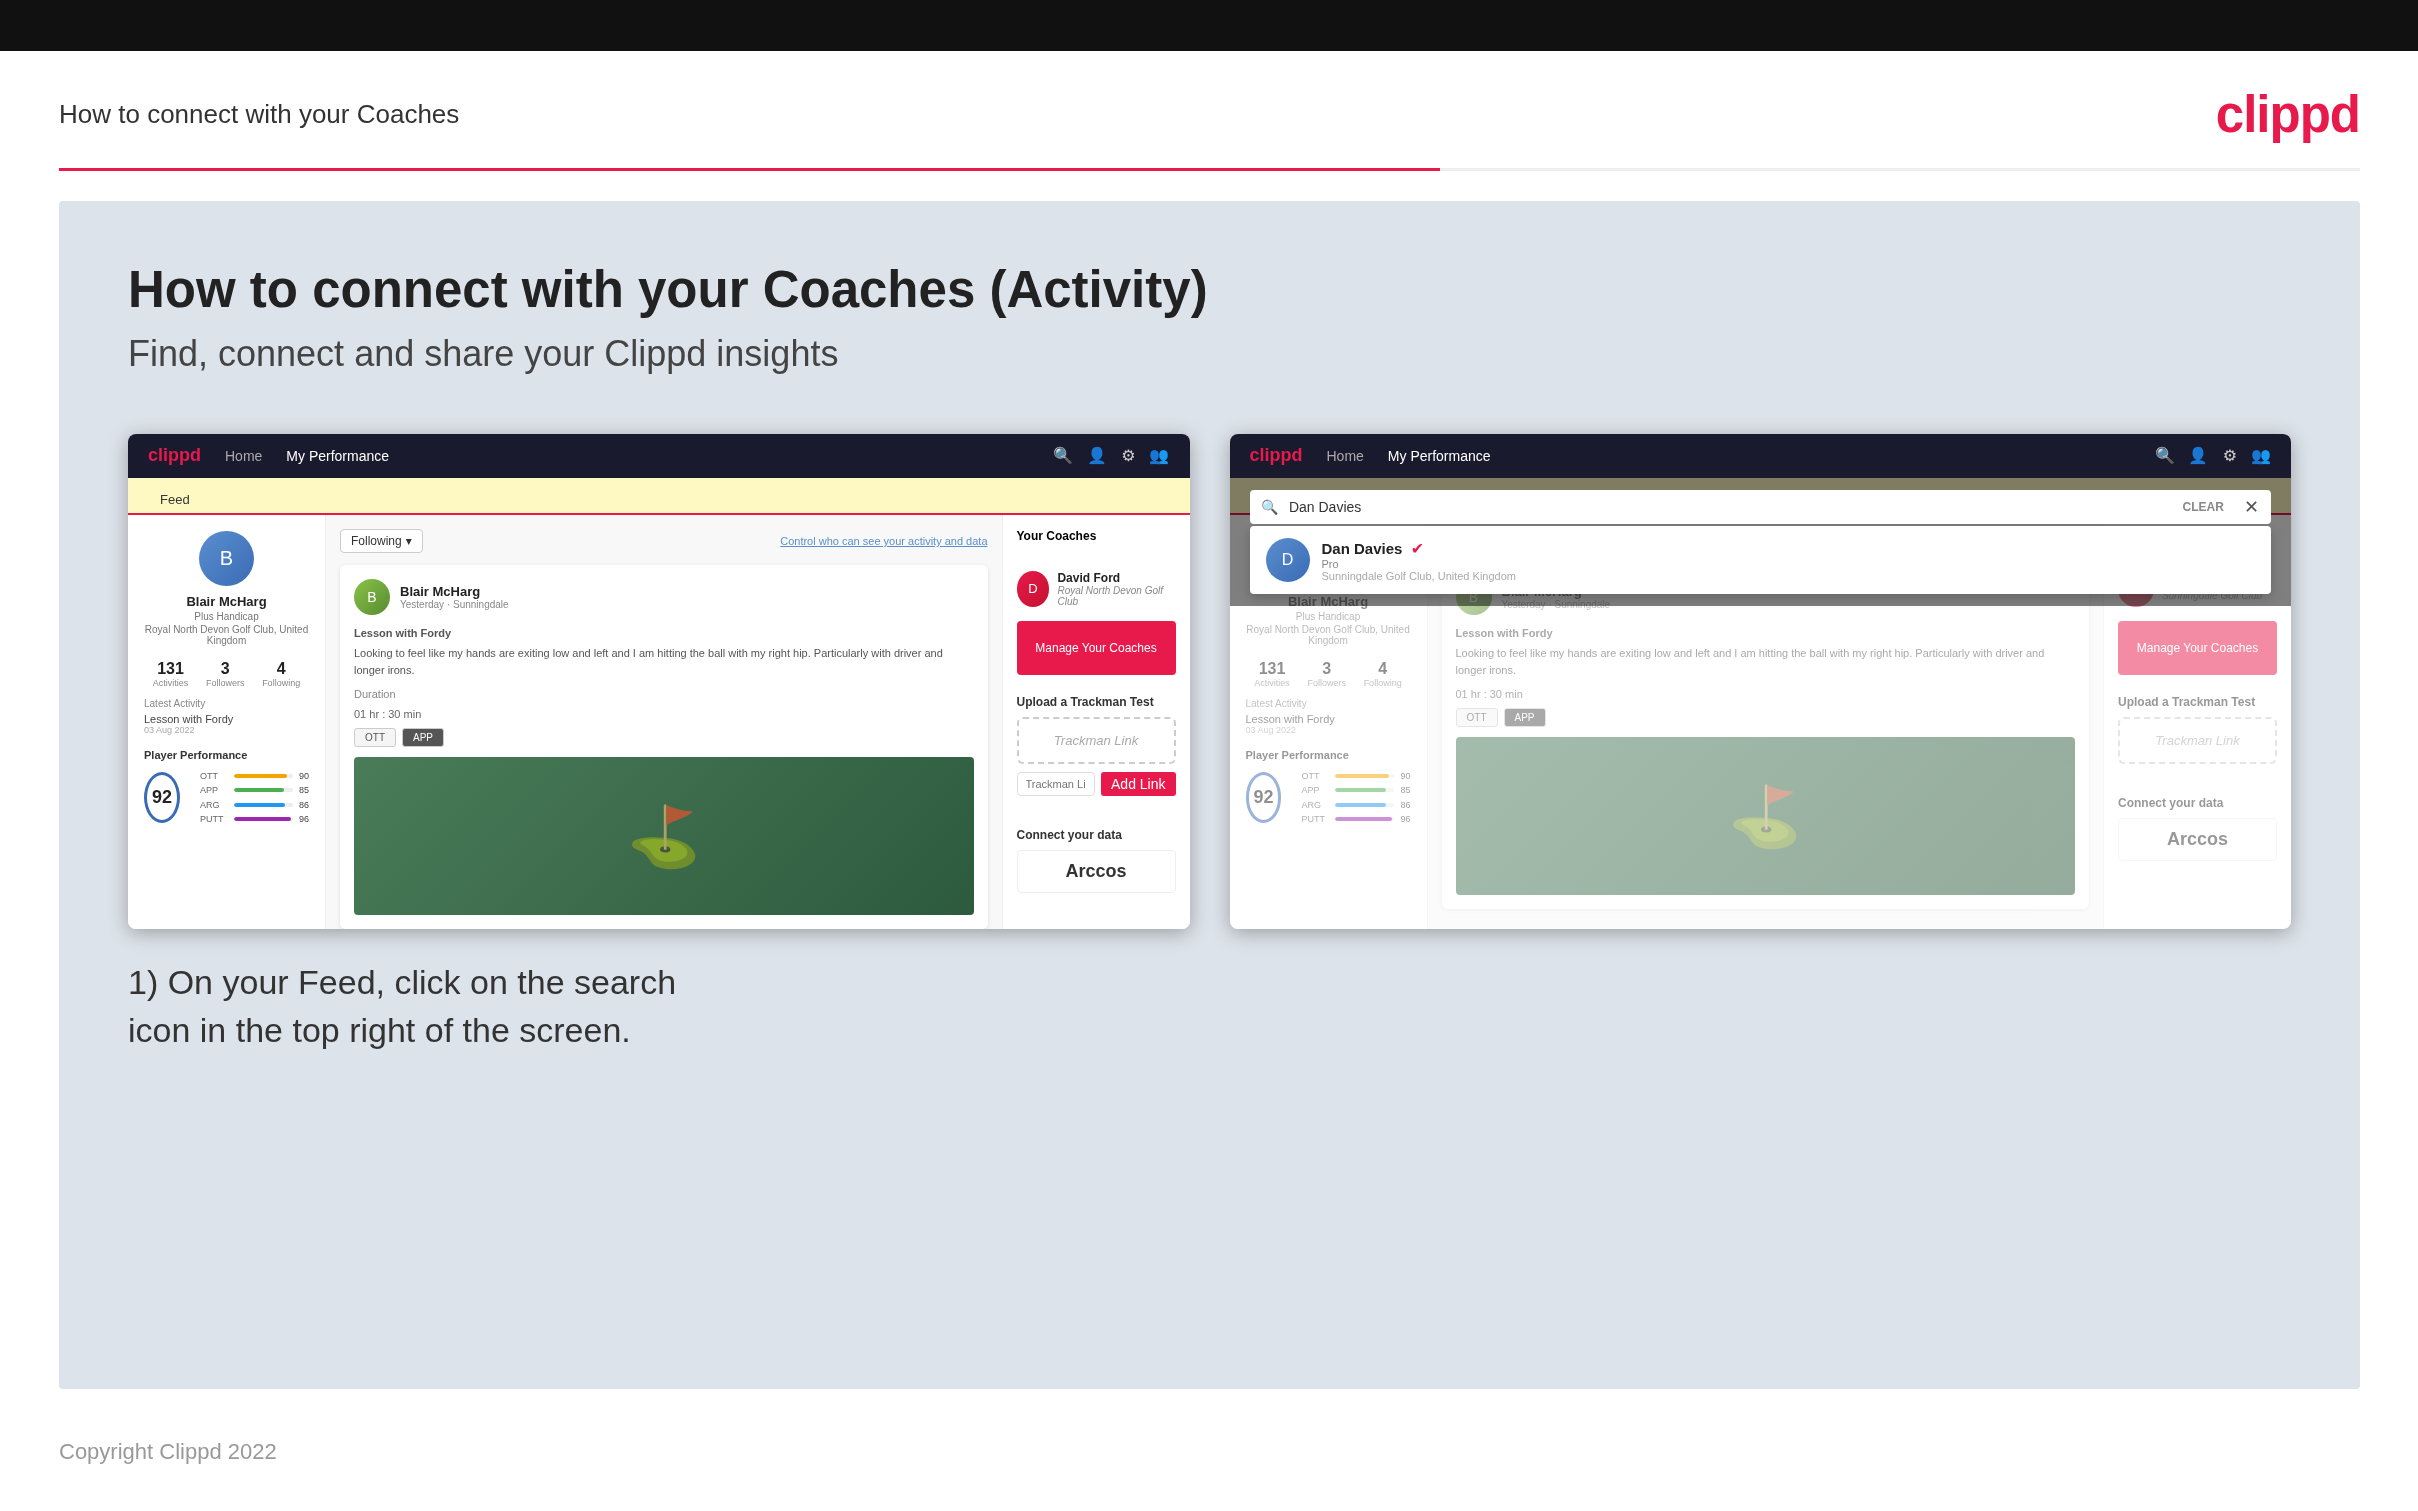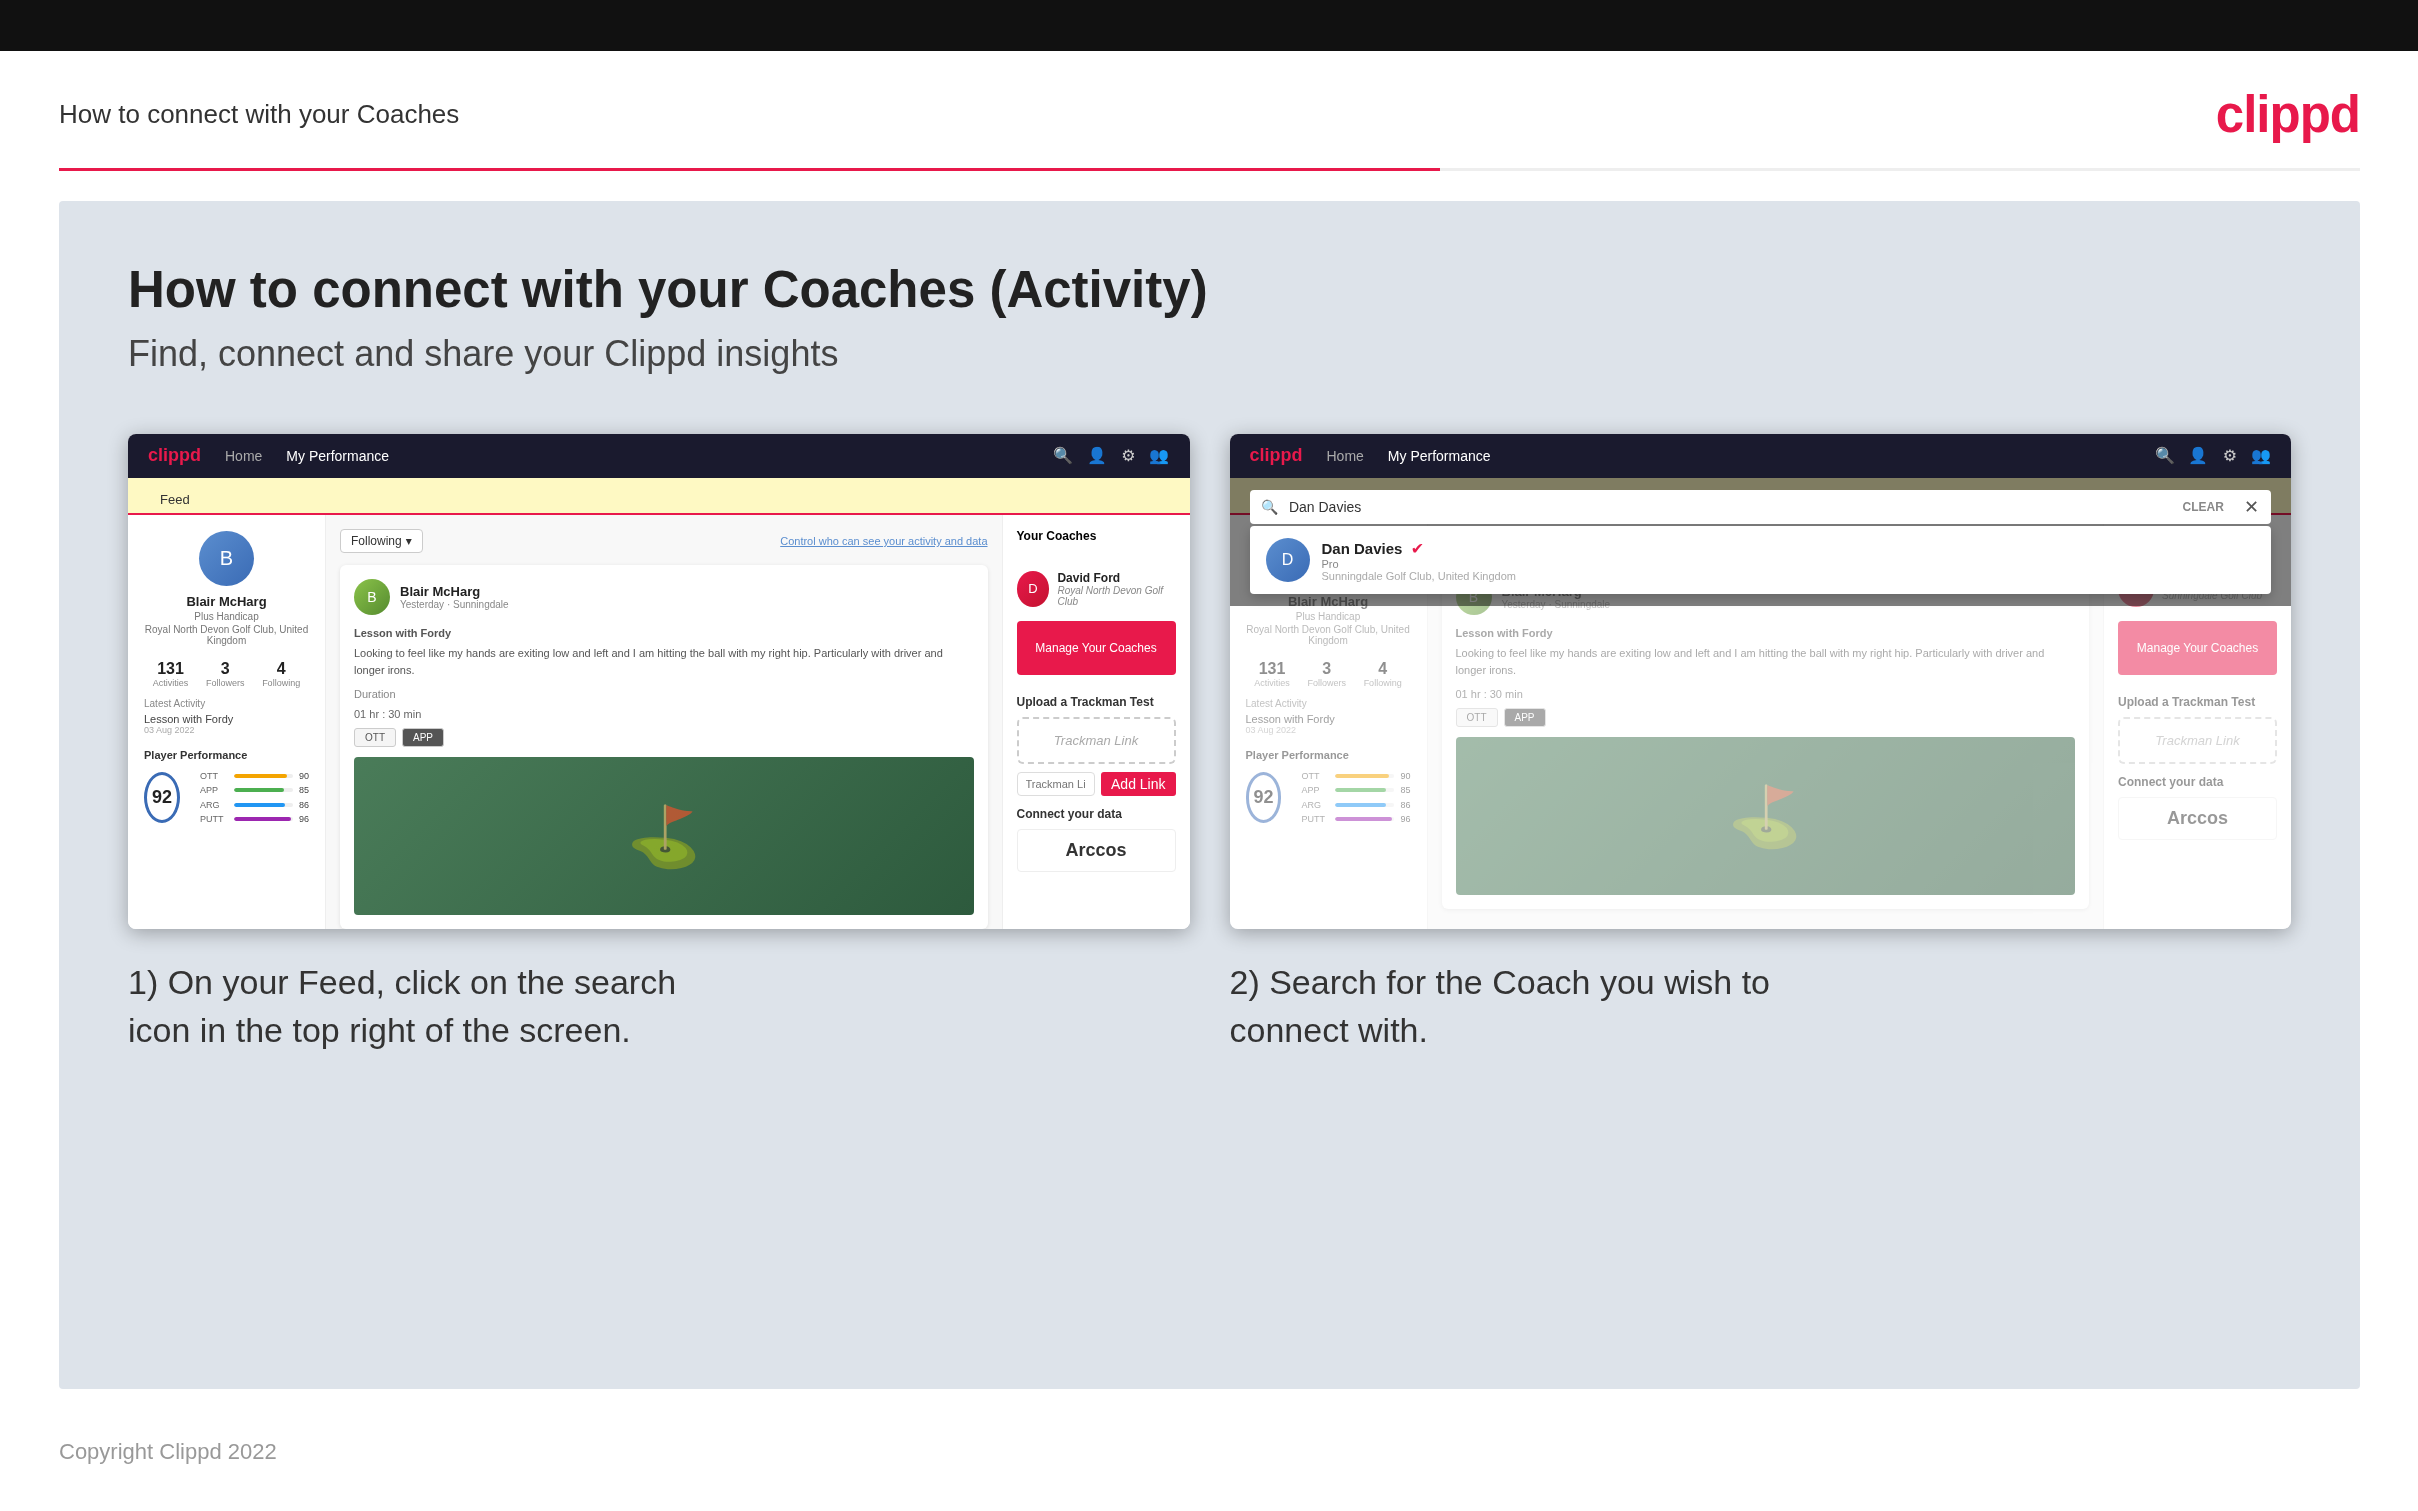--- a/index.html
+++ b/index.html
@@ -399,7 +399,7 @@
       cursor: pointer;
     }
     .trackman-section {
-      margin-bottom: 11px;
+      margin-bottom: 32px;
     }
     .section-title {
       font-size: 12px;

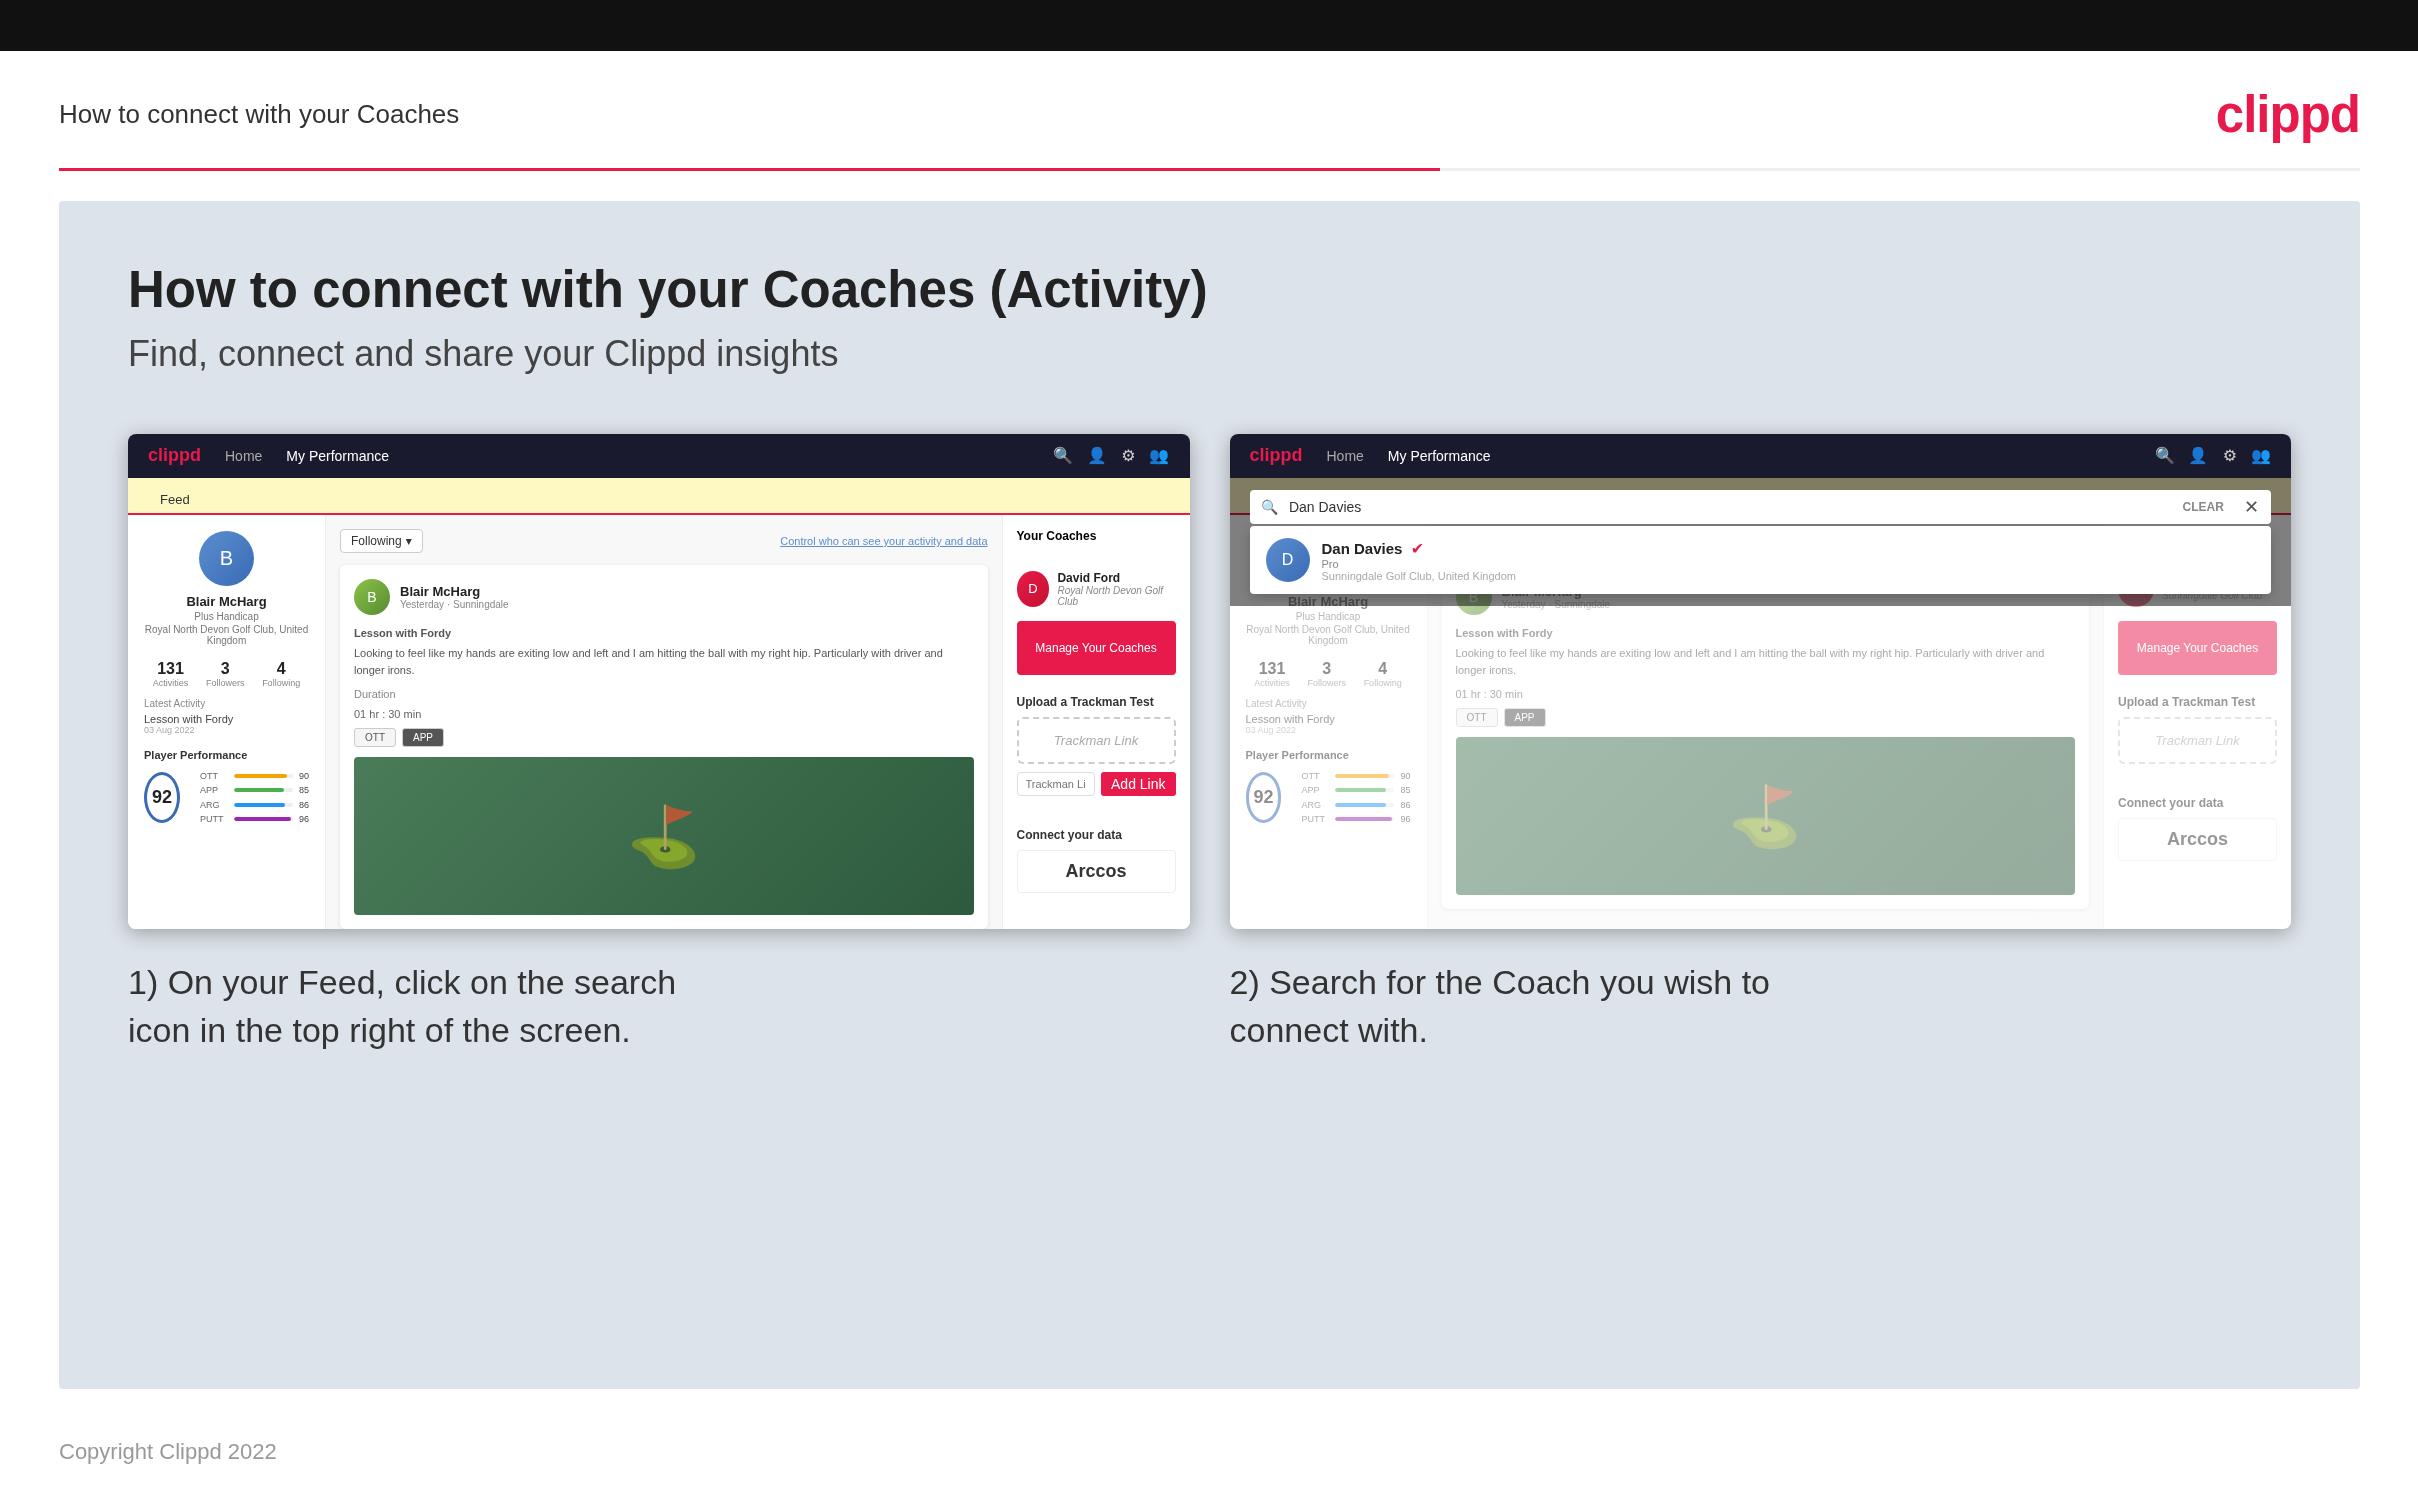--- a/index.html
+++ b/index.html
@@ -887,9 +887,6 @@
           </div>
         </div>
       </div>
-      <div class="step-label">
-        2) Search for the Coach you wish to<br>connect with.
-      </div>
     </div>
 
   </div>

